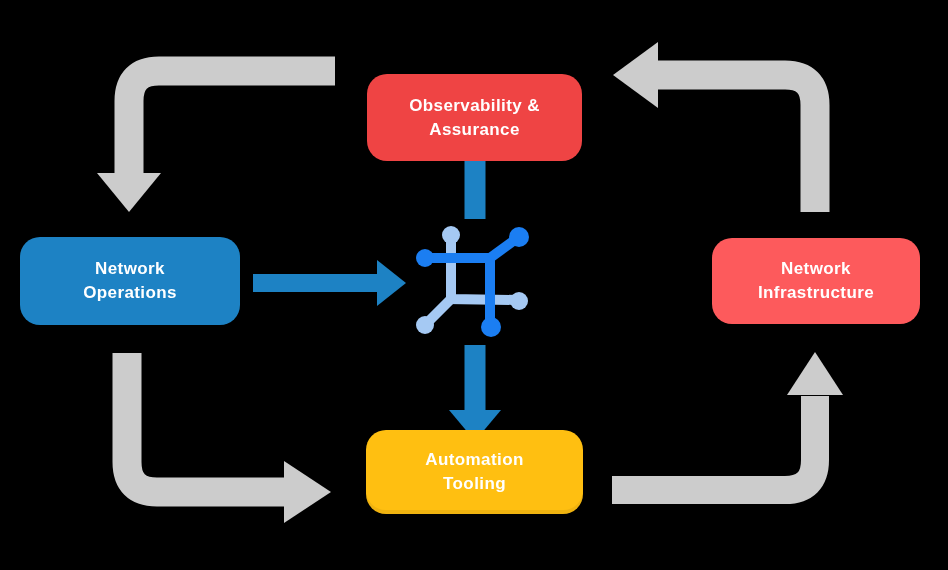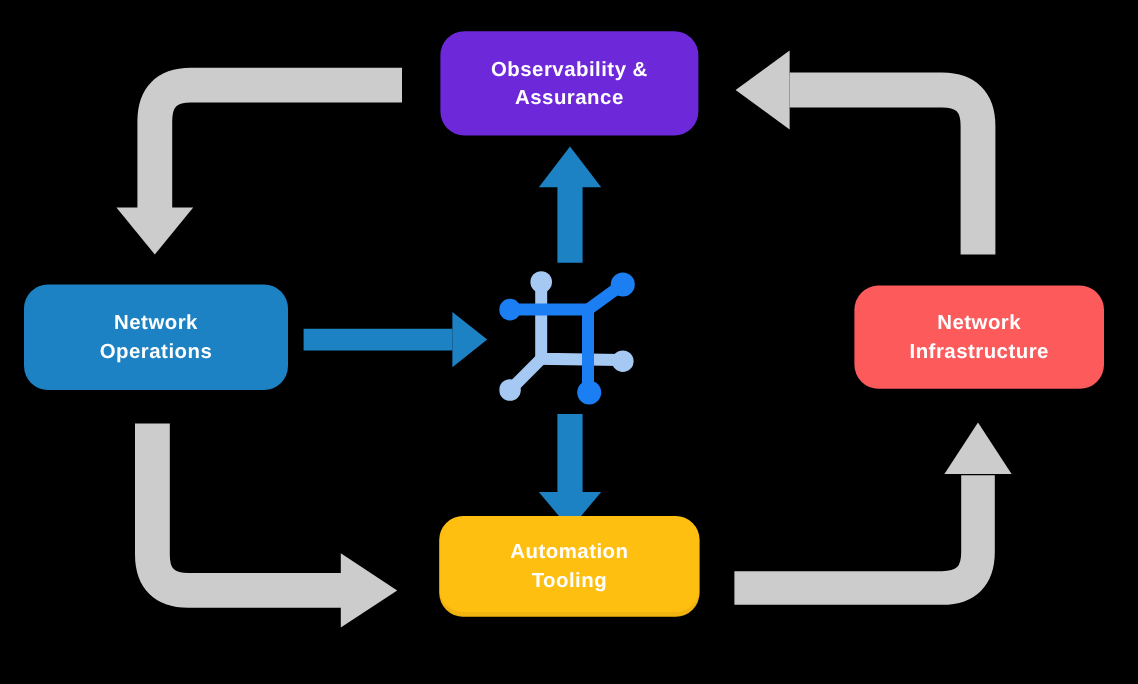--- a/index.html
+++ b/index.html
@@ -96,7 +96,7 @@
     </g>
   </svg>
 
-  <div class="node node-obs" style="background-color: #6d28d9;">
+  <div class="node node-obs" style="background-color: #ef4444; margin-top: 48px;">
     <span class="label">Observability &amp;
 Assurance</span>
   </div>

